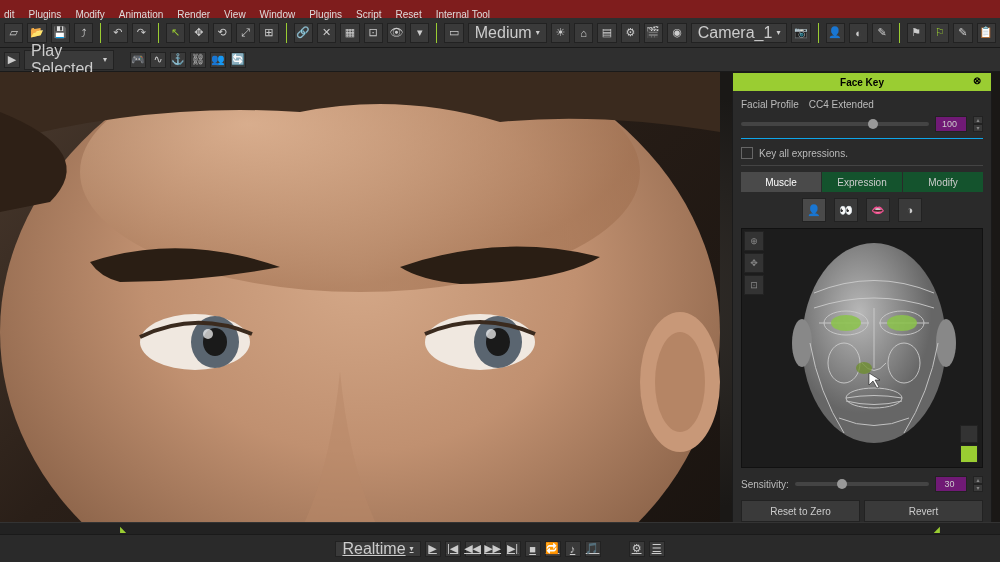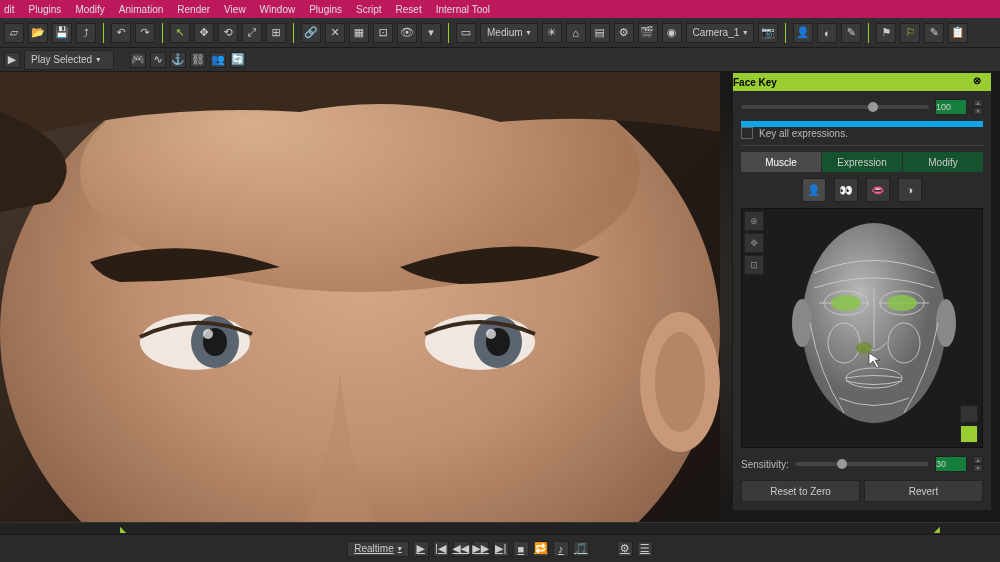--- a/index.html
+++ b/index.html
@@ -5,7 +5,7 @@
 * { box-sizing: border-box; margin: 0; padding: 0; font-family: Arial, sans-serif; }
 body { background: #1a1a1a; width: 1000px; height: 562px; overflow: hidden; color: #ccc; font-size: 11px; position: relative; }
 
-.menubar { height: 18px; background: #be185d; display: flex; align-items: center; padding: 3px 4px; gap: 14px; font-size: 10px; color: #ddd; }
+.menubar { height: 18px; background: #7f1d1d; display: flex; padding: 9px 4px; gap: 14px; font-size: 10px; color: #ddd; }
 .menubar span { cursor: default; }
 
 .toolbar1 { height: 30px; background: #2f2f2f; display: flex; align-items: center; padding: 0 4px; gap: 4px; border-bottom: 1px solid #1a1a1a; }

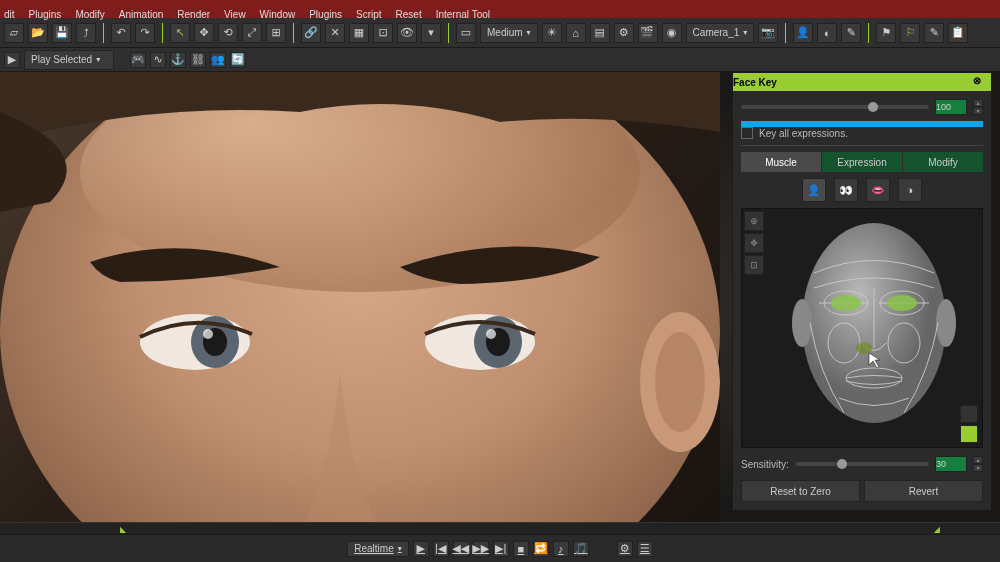--- a/index.html
+++ b/index.html
@@ -14,7 +14,7 @@
 .tbtn { width: 20px; height: 20px; background: #3a3a3a; border: 1px solid #222; display: flex; align-items: center; justify-content: center; color: #ccc; font-size: 11px; cursor: pointer; }
 .tbtn.small { width: 16px; height: 16px; }
 .sep { width: 1px; height: 20px; background: #9acd32; margin: 0 3px; }
-.dropdown { height: 20px; background: #3a3a3a; border: 1px solid #222; padding: 0 6px; display: flex; align-items: center; color: #ccc; font-size: 10px; gap: 4px; cursor: pointer; }
+.dropdown { height: 20px; background: #3a3a3a; border: 1px solid #222; padding: 0 6px; display: flex; align-items: center; color: #ccc; font-size: 16px; gap: 4px; cursor: pointer; }
 .dropdown::after { content: "▾"; font-size: 8px; }
 
 .viewport { position: absolute; top: 72px; left: 0; right: 0; bottom: 28px; background: radial-gradient(ellipse at 50% 50%, #3a3530 0%, #1a1816 70%); }

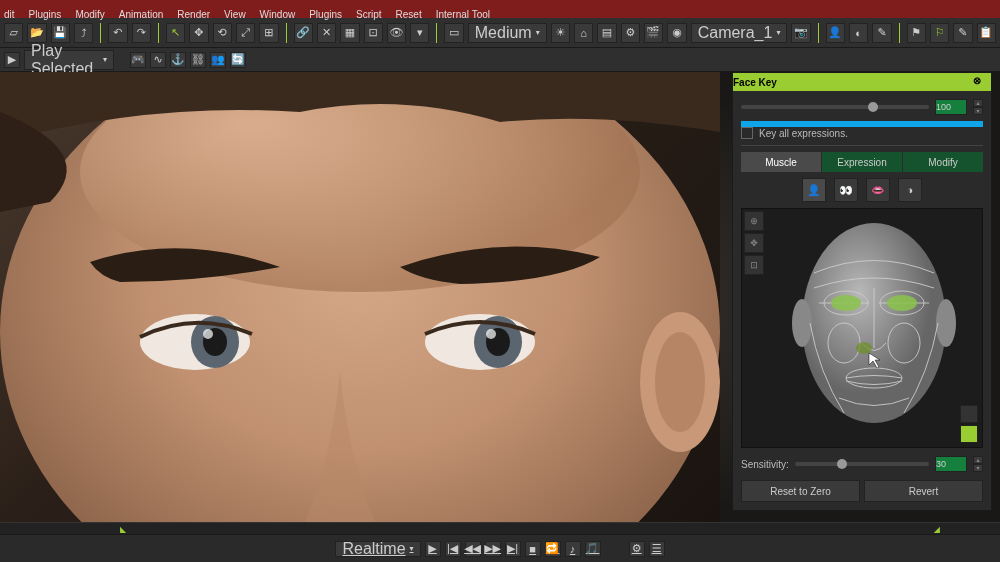--- a/index.html
+++ b/index.html
@@ -21,7 +21,7 @@
 .face-render { position: absolute; left: 0; top: 0; width: 720px; height: 100%; background: radial-gradient(ellipse at 50% 40%, rgba(200,160,130,0.15) 0%, transparent 60%), linear-gradient(135deg, #4a3a2e 0%, #2a1f18 40%, #1a1410 100%); overflow: hidden; }
 
 .panel { position: absolute; right: 8px; top: 72px; width: 260px; background: #2a2a2a; border: 1px solid #1a1a1a; }
-.panel-header { height: 18px; background: #9acd32; color: #000; font-size: 10px; font-weight: bold; display: flex; align-items: center; justify-content: flex-start; position: relative; }
+.panel-header { height: 18px; background: #9acd32; color: #000; font-size: 10px; font-weight: bold; display: flex; align-items: center; justify-content: center; position: relative; }
 .panel-close { position: absolute; right: 4px; top: 2px; width: 14px; height: 14px; font-size: 10px; }
 .panel-body { padding: 8px; }
 .row { display: flex; align-items: center; gap: 6px; margin-bottom: 6px; font-size: 10px; color: #bbb; }

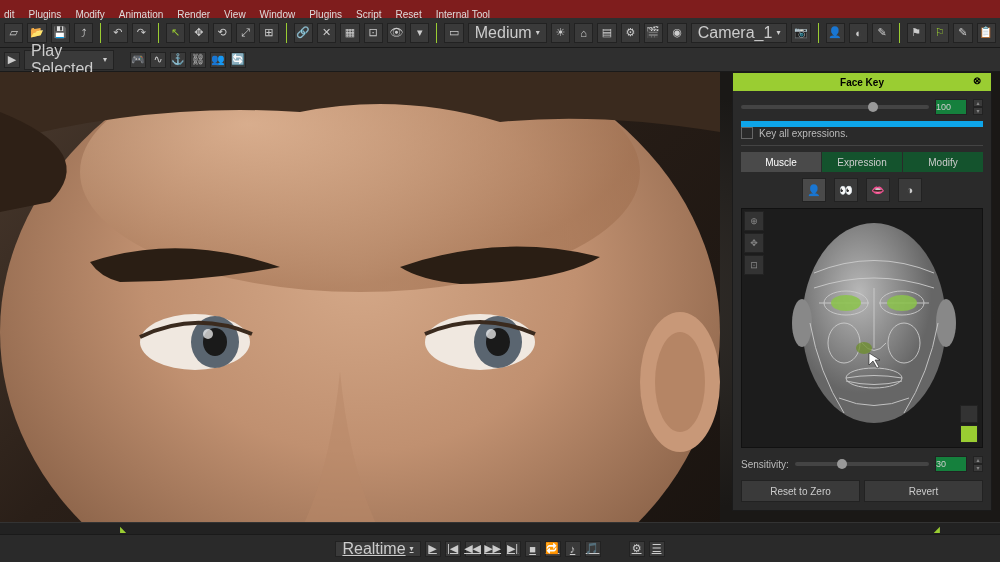--- a/index.html
+++ b/index.html
@@ -190,6 +190,10 @@
     <span class="panel-close">⊗</span>
   </div>
   <div class="panel-body">
+    <div class="row">
+      <span>Facial Profile</span>
+      <span style="margin-left:4px">CC4 Extended</span>
+    </div>
     <div class="row">
       <div class="slider-track">
         <div class="slider-thumb" style="left:70%"></div>

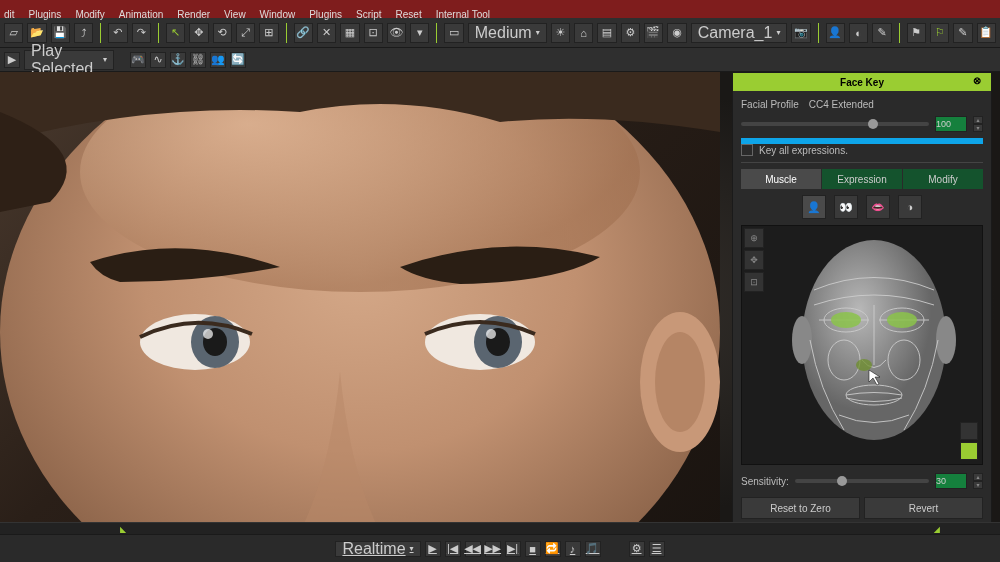--- a/index.html
+++ b/index.html
@@ -27,7 +27,7 @@
 .row { display: flex; align-items: center; gap: 6px; margin-bottom: 6px; font-size: 10px; color: #bbb; }
 .slider-track { flex: 1; height: 4px; background: #444; position: relative; border-radius: 2px; }
 .slider-thumb { position: absolute; width: 10px; height: 10px; background: #999; border-radius: 50%; top: -3px; transform: translateX(-50%); }
-.num-input { width: 32px; height: 16px; background: #15803d; border: 1px solid #222; color: #ccc; font-size: 9px; text-align: left; padding-right: 3px; }
+.num-input { width: 32px; height: 16px; background: #701a75; border: 1px solid #222; color: #ccc; font-size: 9px; text-align: center; padding-right: 3px; }
 .spinner { display: flex; flex-direction: column; gap: 0; }
 .spin { width: 10px; height: 8px; background: #3a3a3a; border: 1px solid #222; font-size: 6px; line-height: 6px; text-align: center; color: #888; }
 .checkbox { width: 12px; height: 12px; border: 1px solid #666; background: #2a2a2a; display: inline-flex; align-items: center; justify-content: center; }

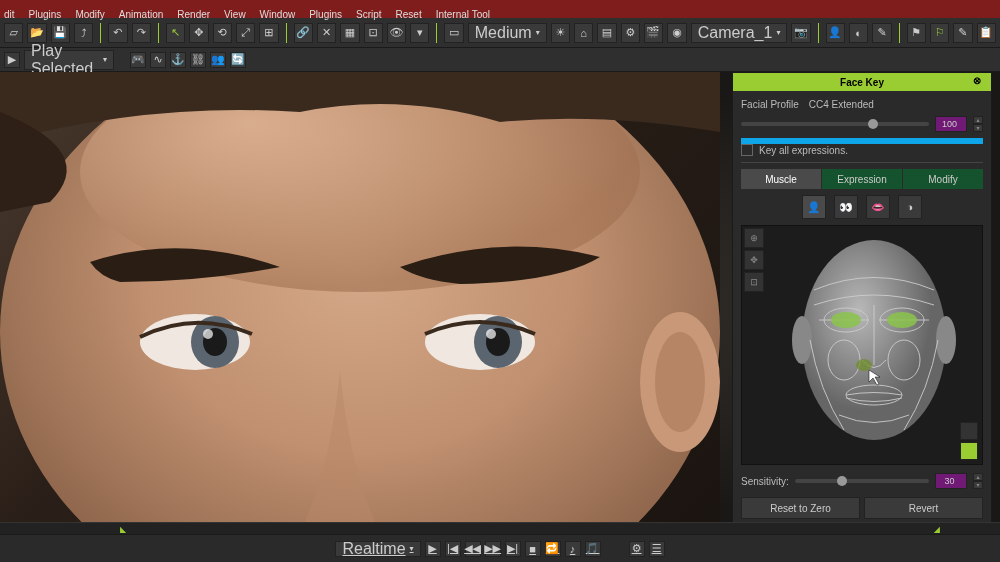--- a/index.html
+++ b/index.html
@@ -204,7 +204,7 @@
           <div class="spin">▾</div>
         </div>
     </div>
-    <div class="row" style="border-top:6px solid #0ea5e9;padding-top:0">
+    <div class="row" style="border-top:1px solid #0ea5e9;padding-top:8px">
       <span class="checkbox"></span>
       <span>Key all expressions.</span>
     </div>

